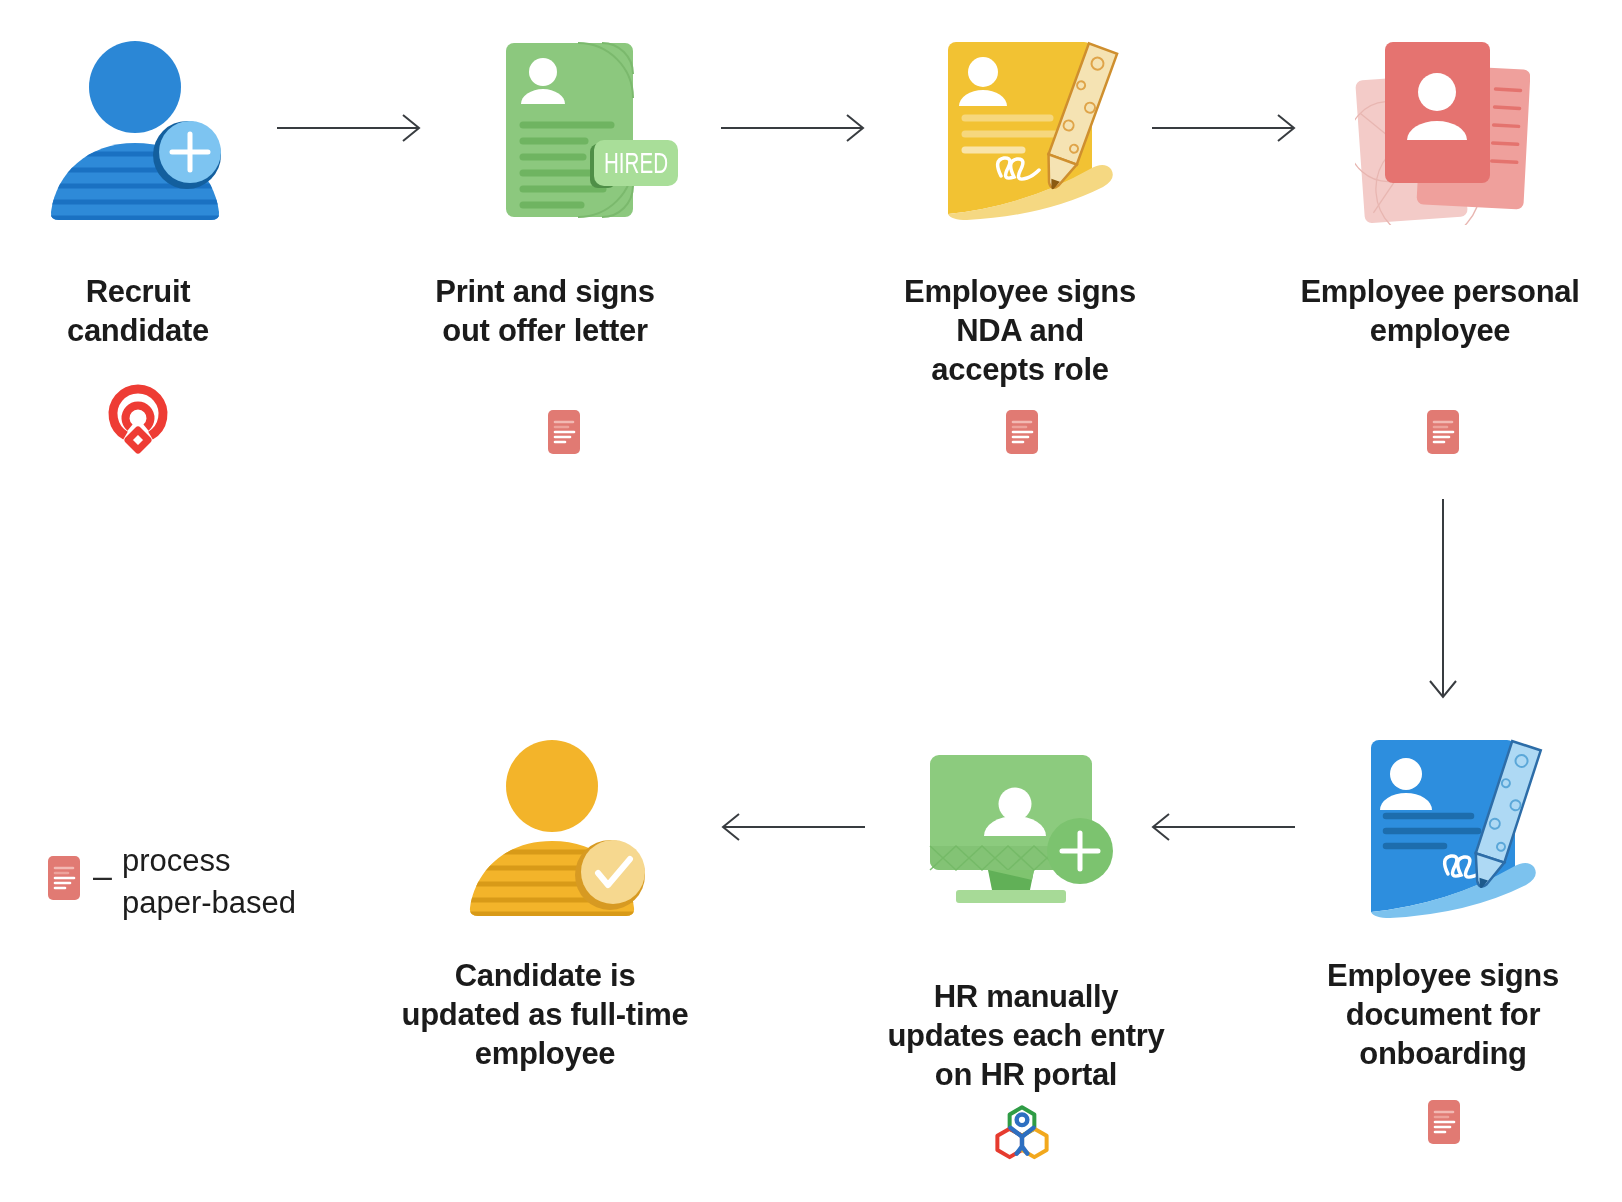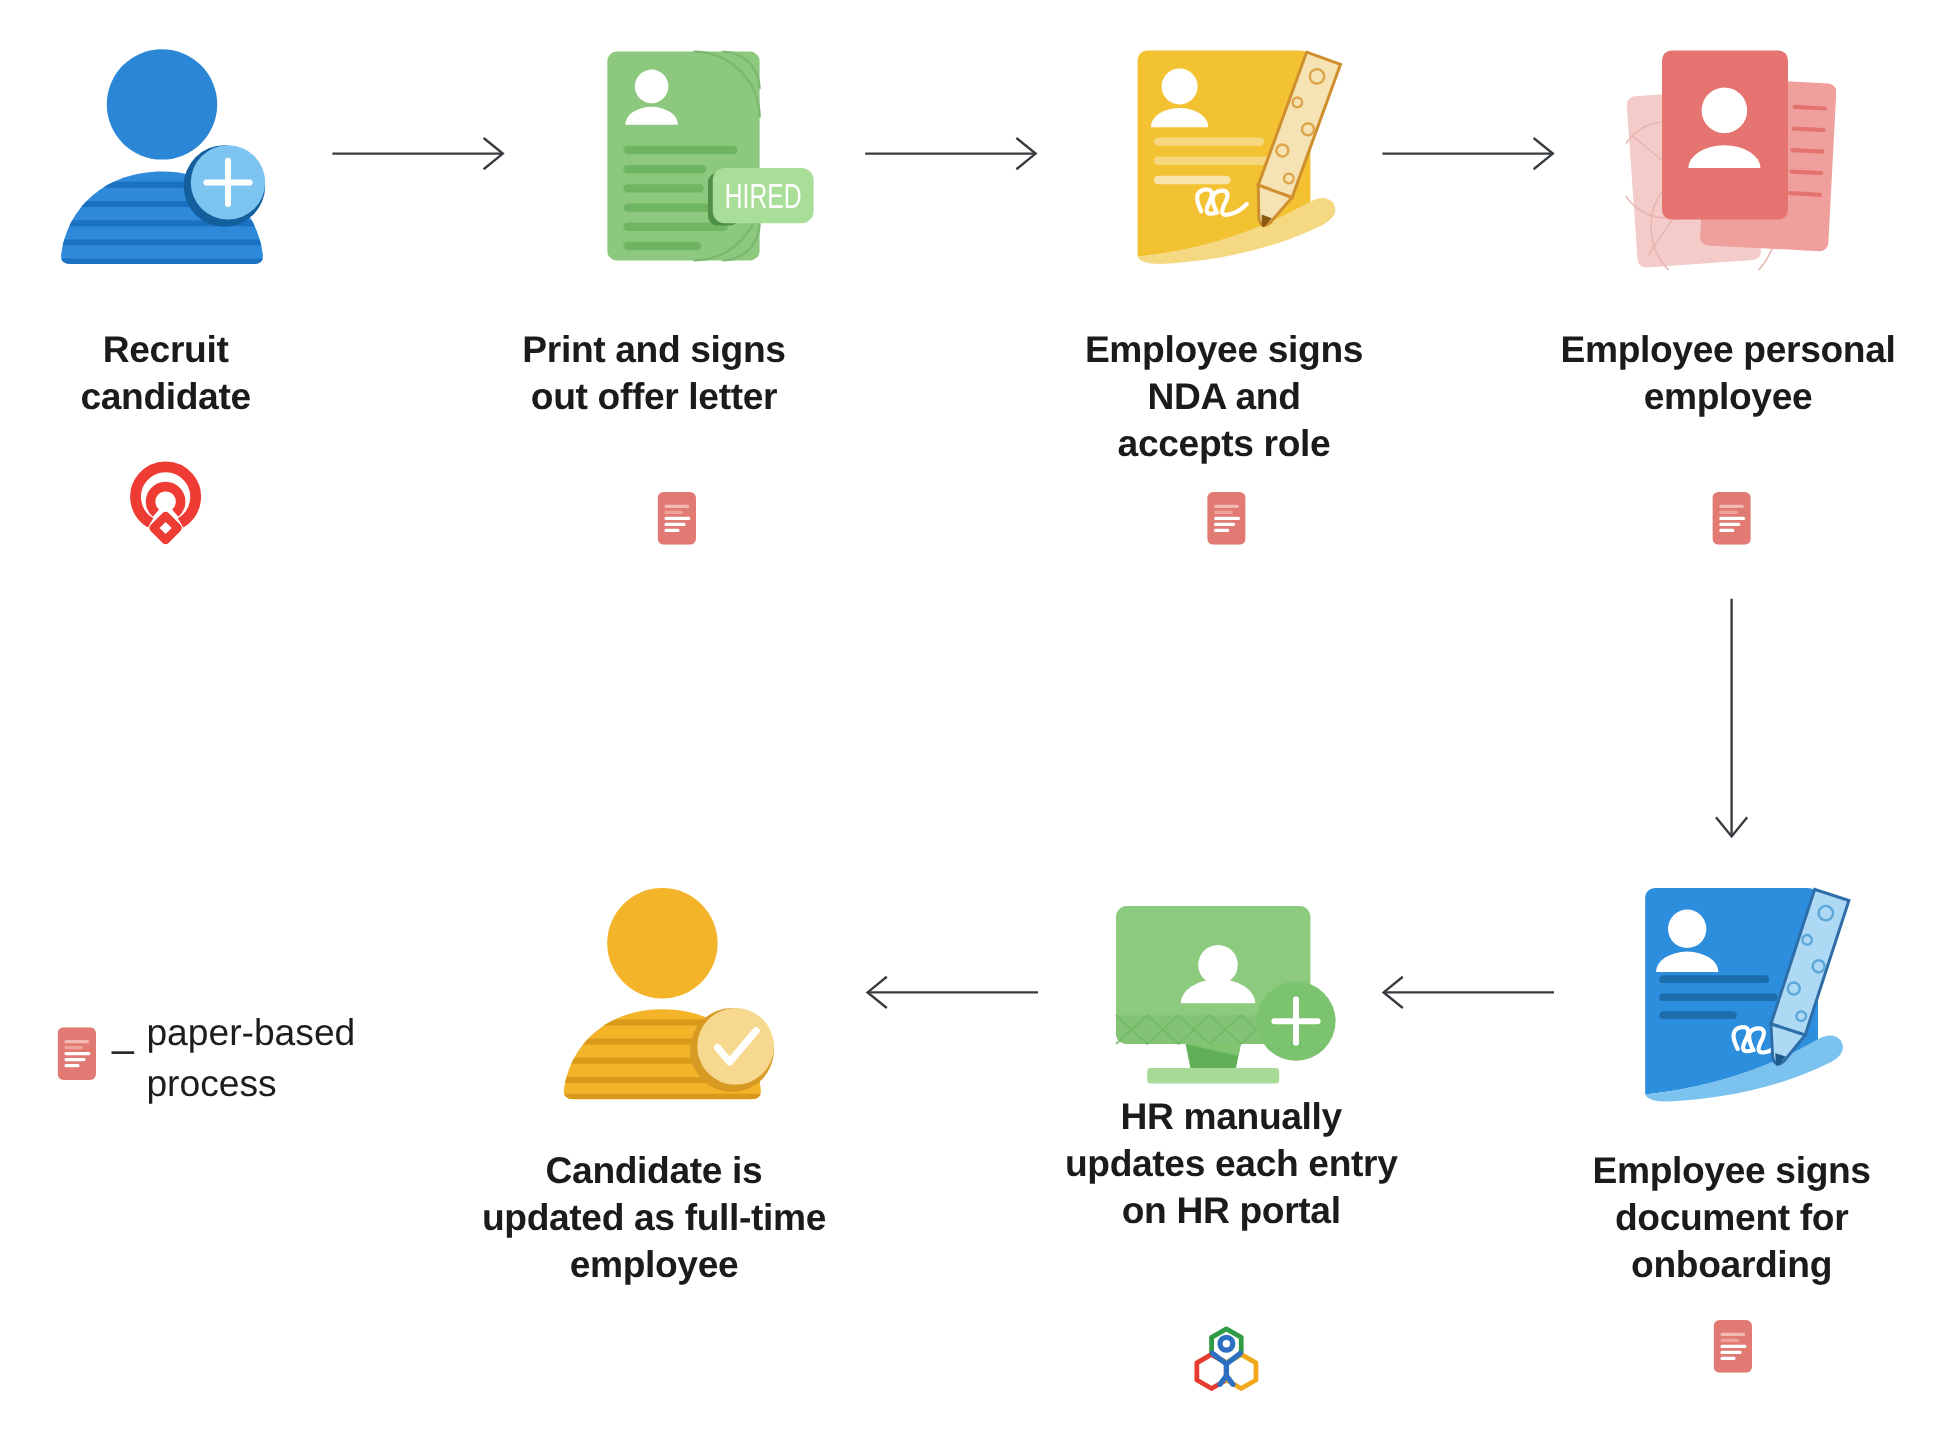--- a/index.html
+++ b/index.html
@@ -308,8 +308,8 @@
   </svg>
   <div class="legend-dash" style="left:93px;top:856px">–</div>
   <div class="legend-text" style="left:122px;top:840px;width:240px">
+    <div>process</div>
     <div>paper-based</div>
-    <div>process</div>
   </div>
 
 </div>

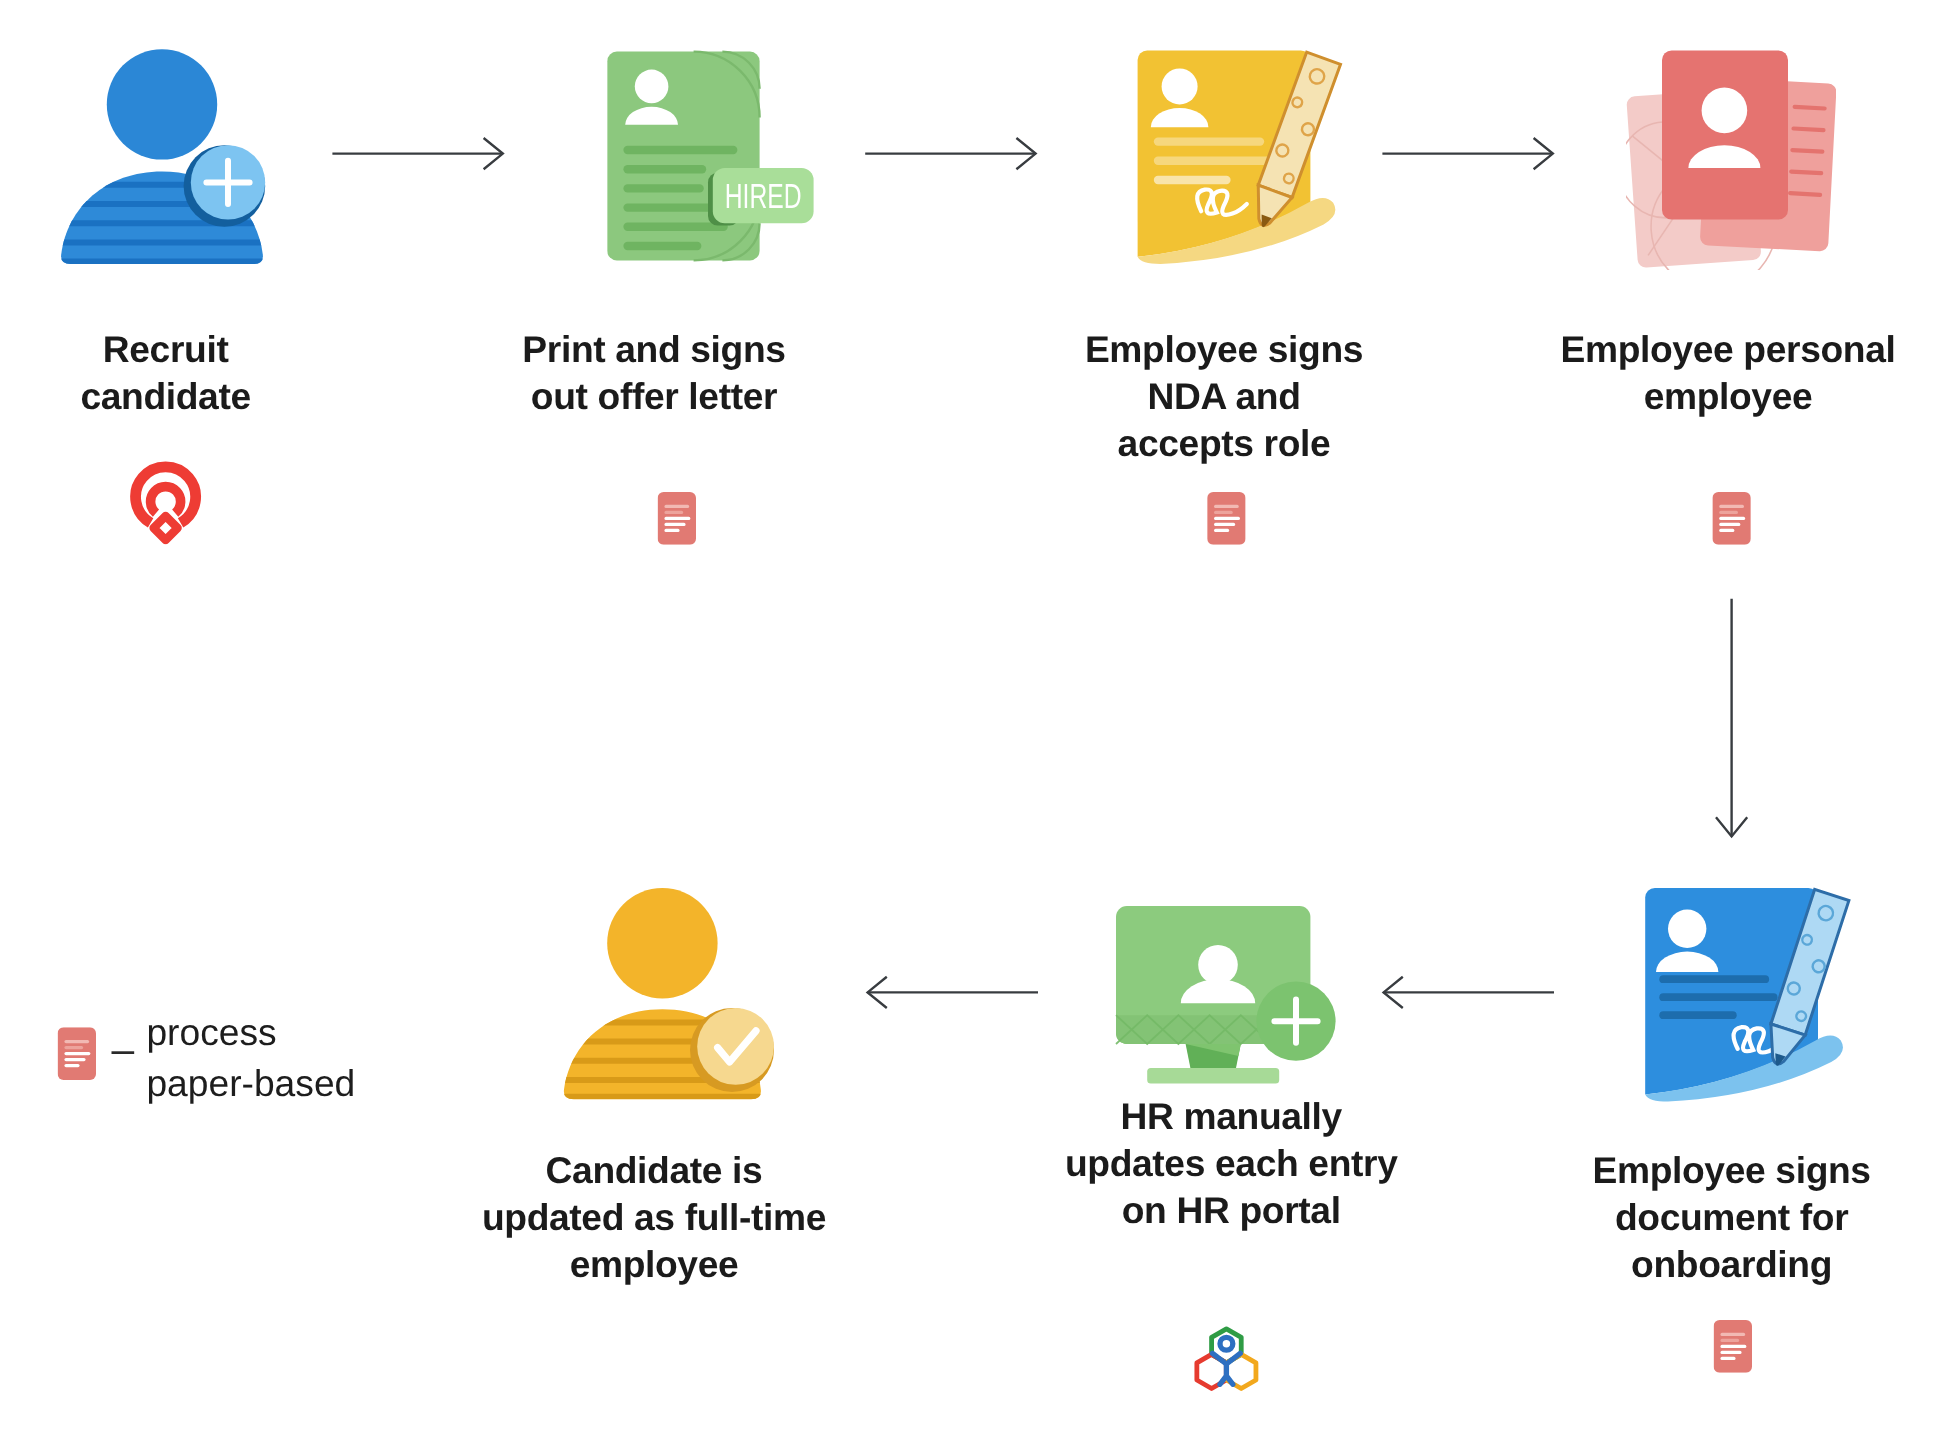--- a/index.html
+++ b/index.html
@@ -216,7 +216,7 @@
     <circle cx="152" cy="101" r="33" fill="#7cc36f"></circle>
     <path d="M152 83 v36 M134 101 h36" stroke="#fff" stroke-width="5" stroke-linecap="round" fill="none"></path>
   </svg>
-  <div class="lbl" style="left:836px;top:911px;width:380px">
+  <div class="lbl" style="left:836px;top:977px;width:380px">
     <div>HR manually</div>
     <div>updates each entry</div>
     <div>on HR portal</div>

